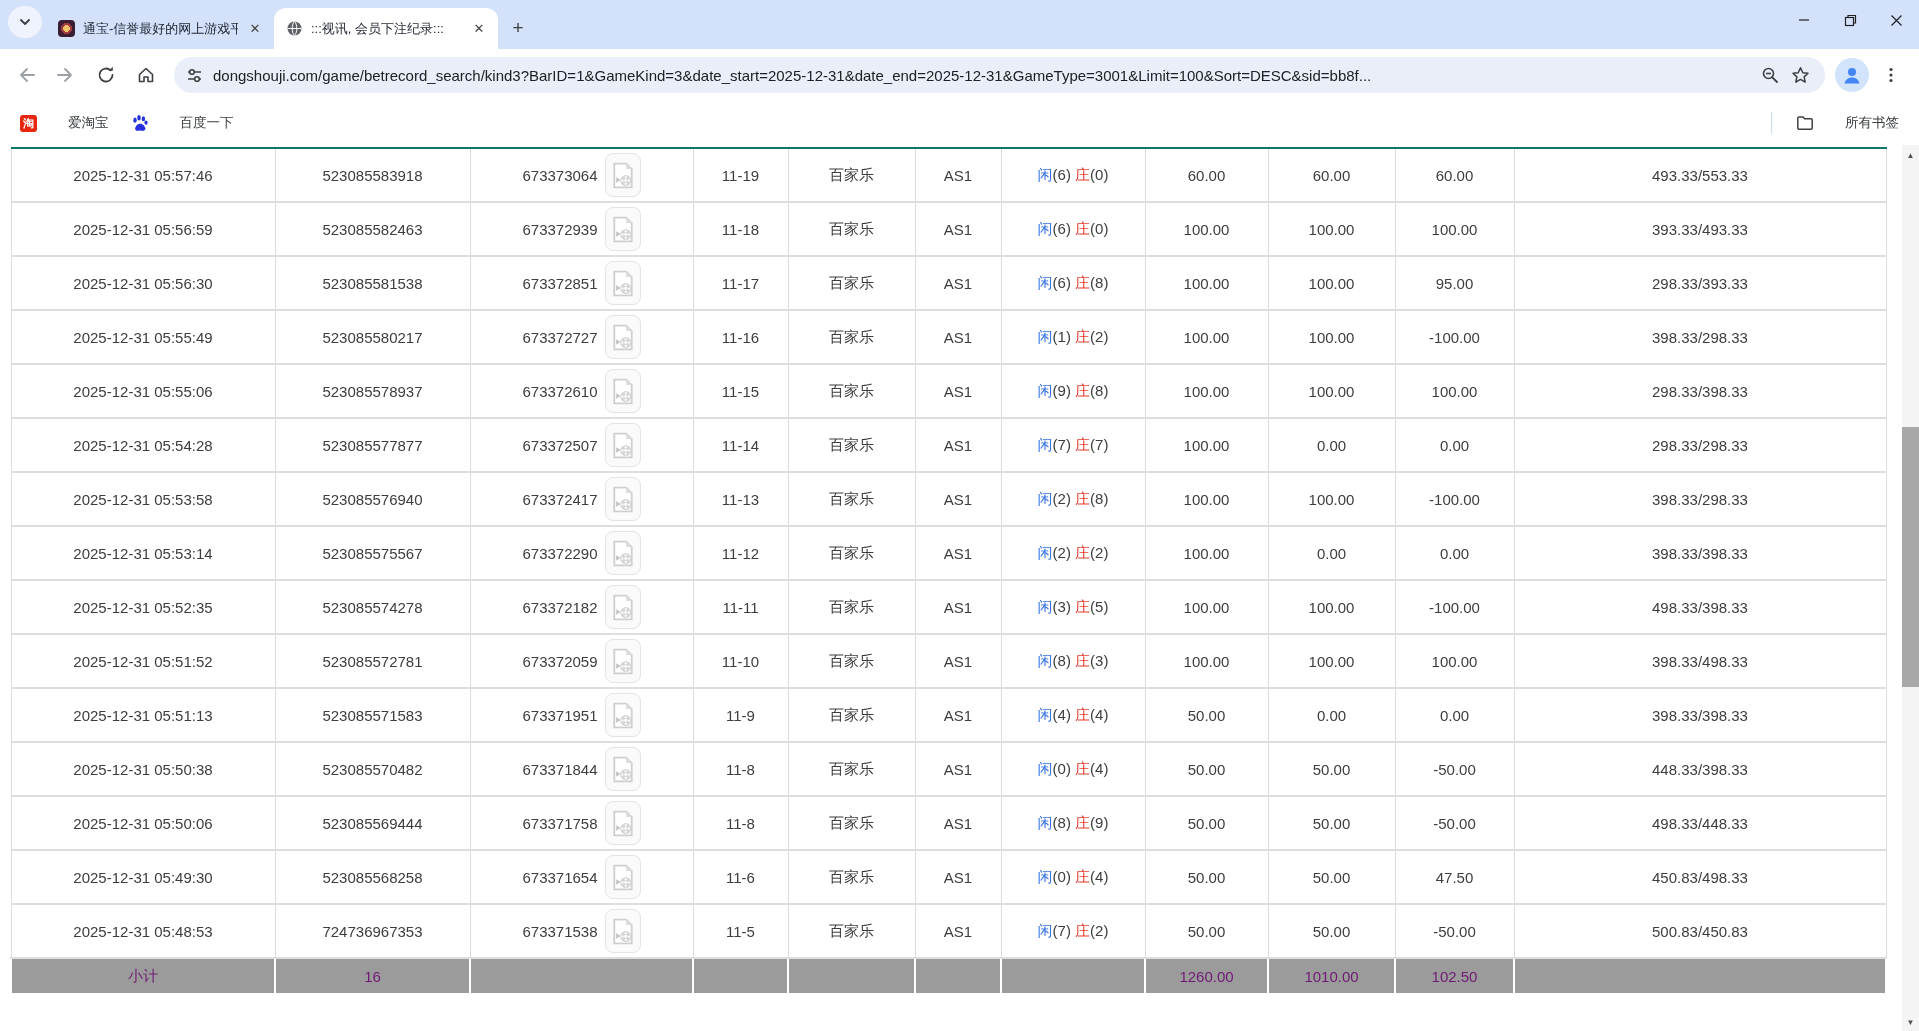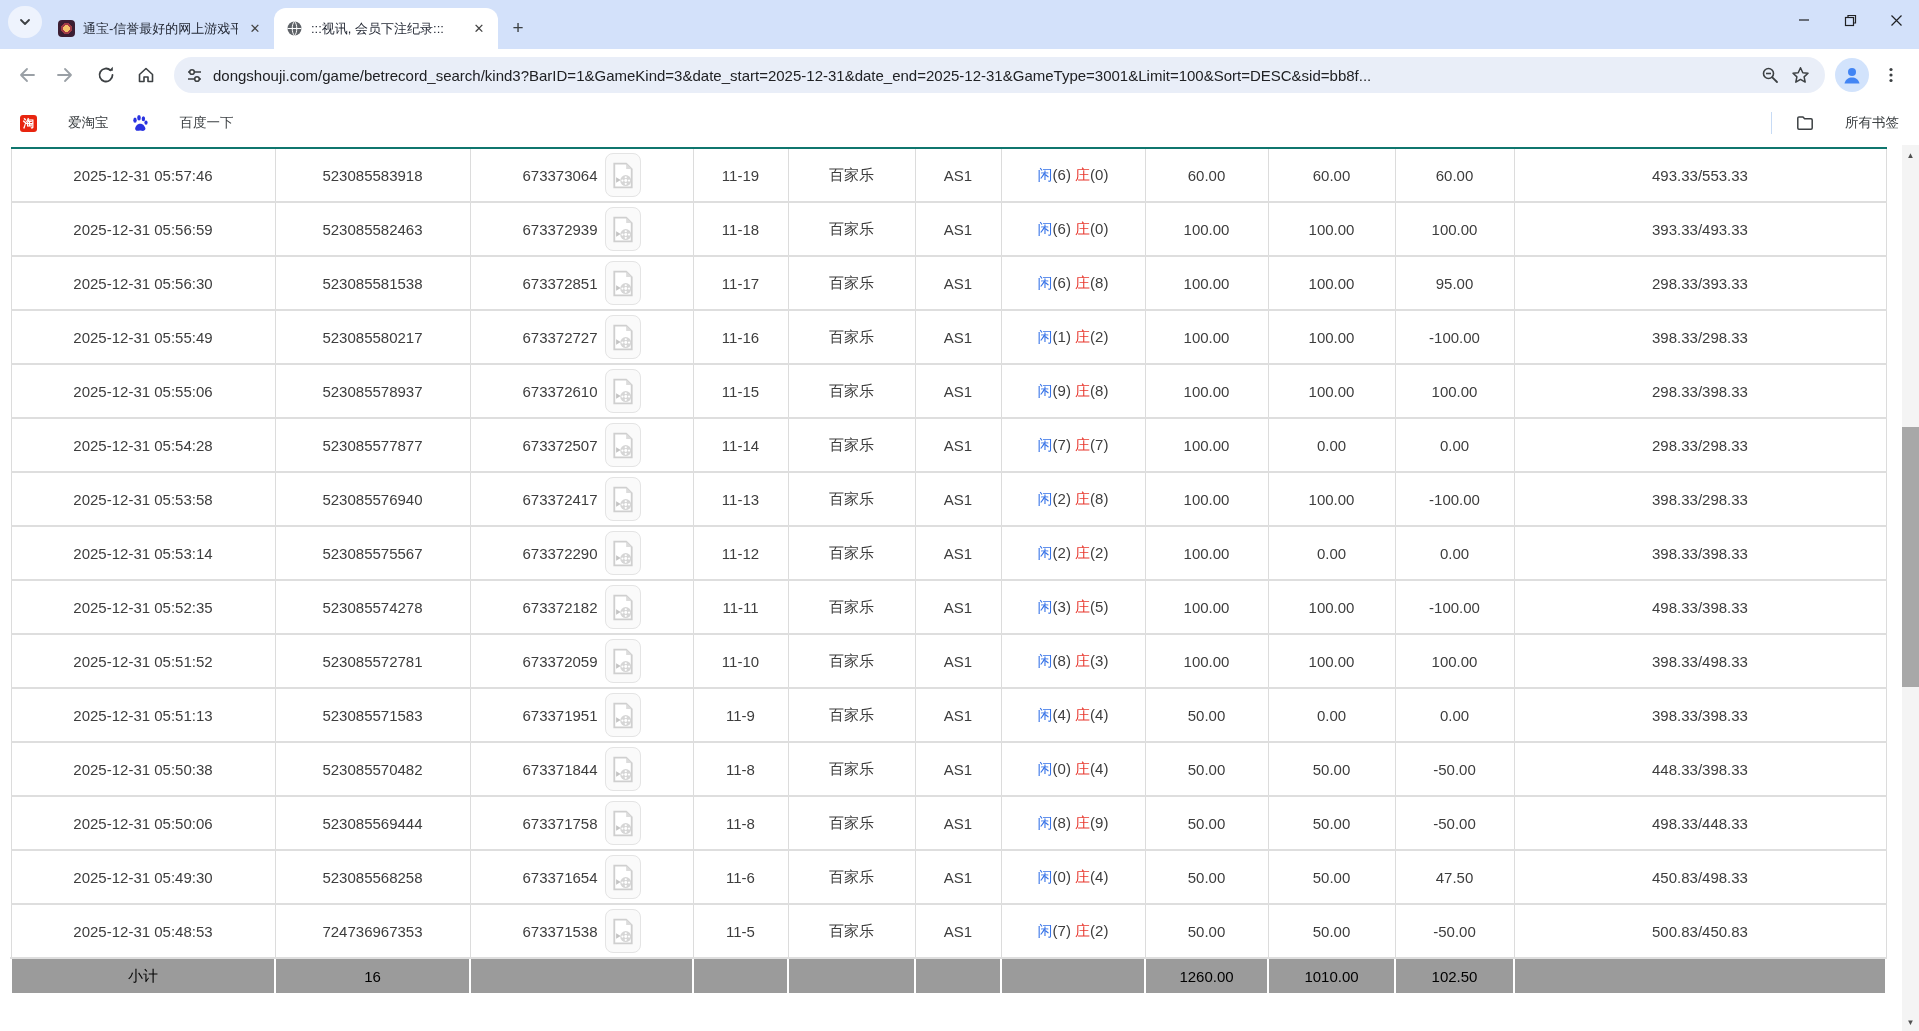--- a/index.html
+++ b/index.html
@@ -54,7 +54,7 @@
   .tag-p { color:#3673e8; }
   .tag-b { color:#e8392f; }
   tr.footer-row { height:36px; }
-  tr.footer-row td { background:#9b9b9b; color:#000000; border:2px solid #fff; font-size:15px; }
+  tr.footer-row td { background:#9b9b9b; color:#701a75; border:2px solid #fff; font-size:15px; }
 
   
   .scrollbar { position:absolute; top:0; right:0; width:17px; height:886px; background:#f4f4f4; }

